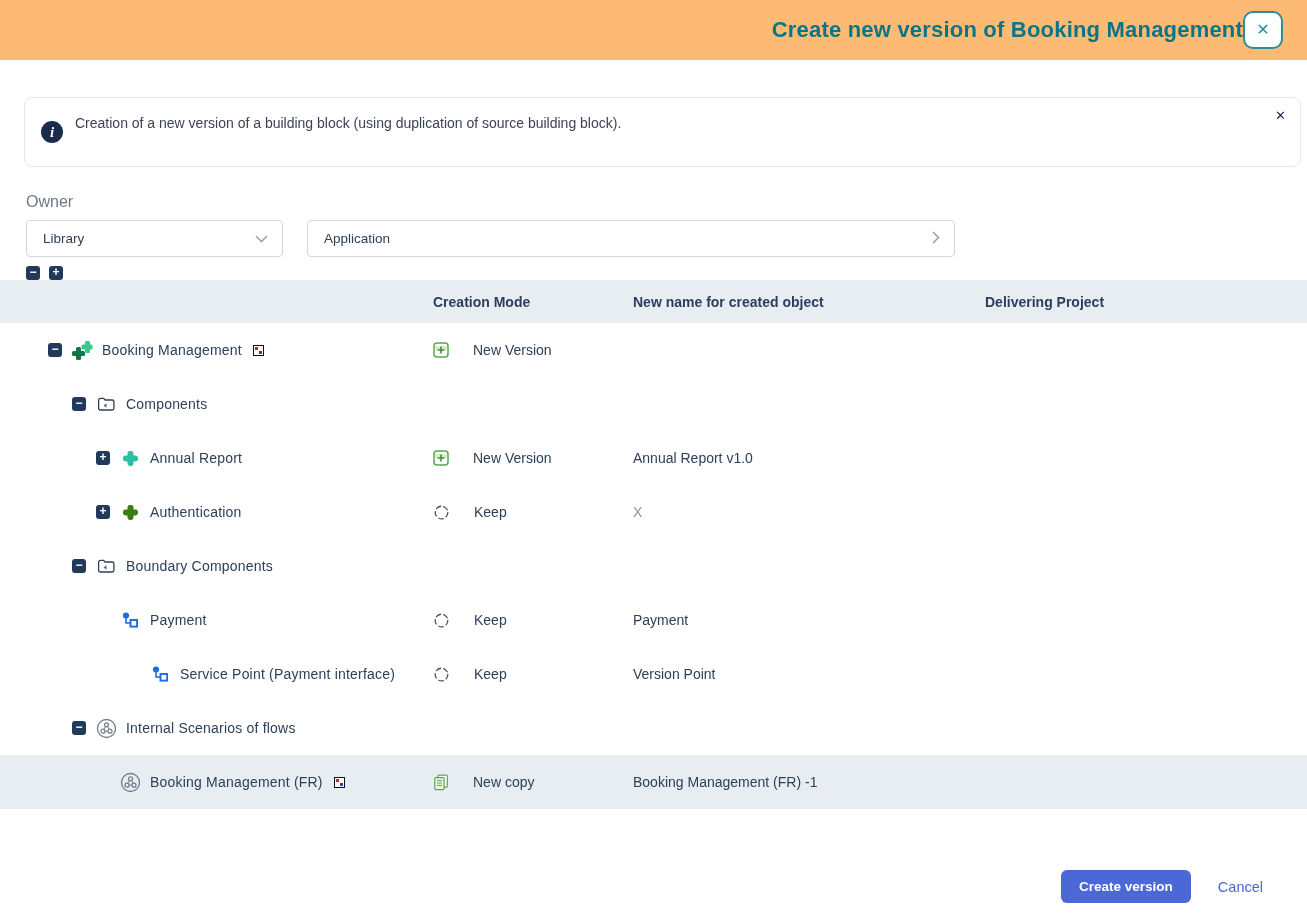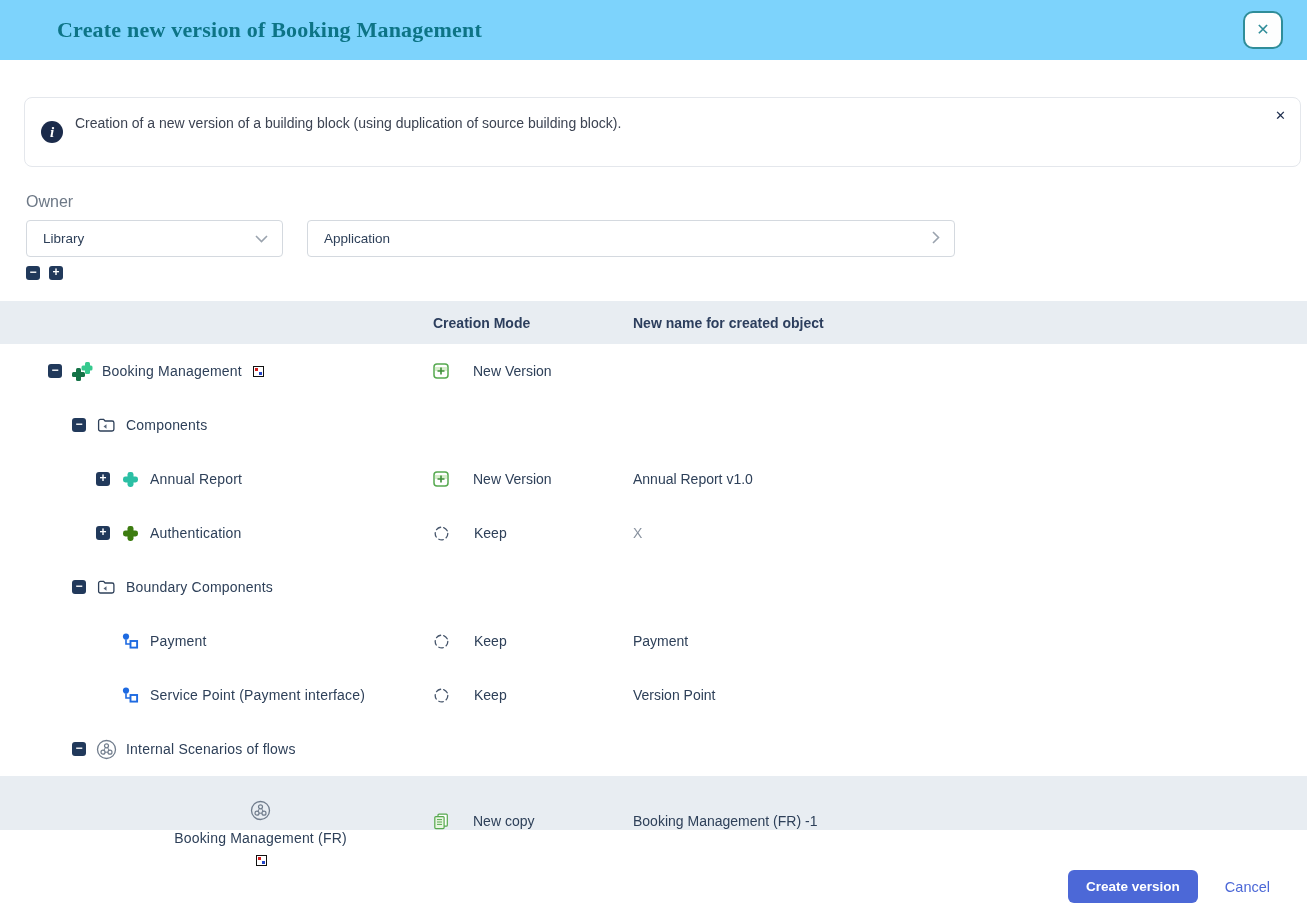--- a/index.html
+++ b/index.html
@@ -11,8 +11,8 @@
   }
   
   .dlg-header {
-    height:60px; background:#7dd3fc; display:flex; align-items:center;
-    padding:0 24px 0 57px; justify-content:space-between;font-family:Liberation Serif, serif;
+    height:60px; background:#fdba74; display:flex; align-items:center;
+    padding:0 24px 0 57px; justify-content:flex-end;
   }
   .dlg-title { font-size:22px; font-weight:700; color:#0d7486; letter-spacing:.2px; }
   .dlg-close {

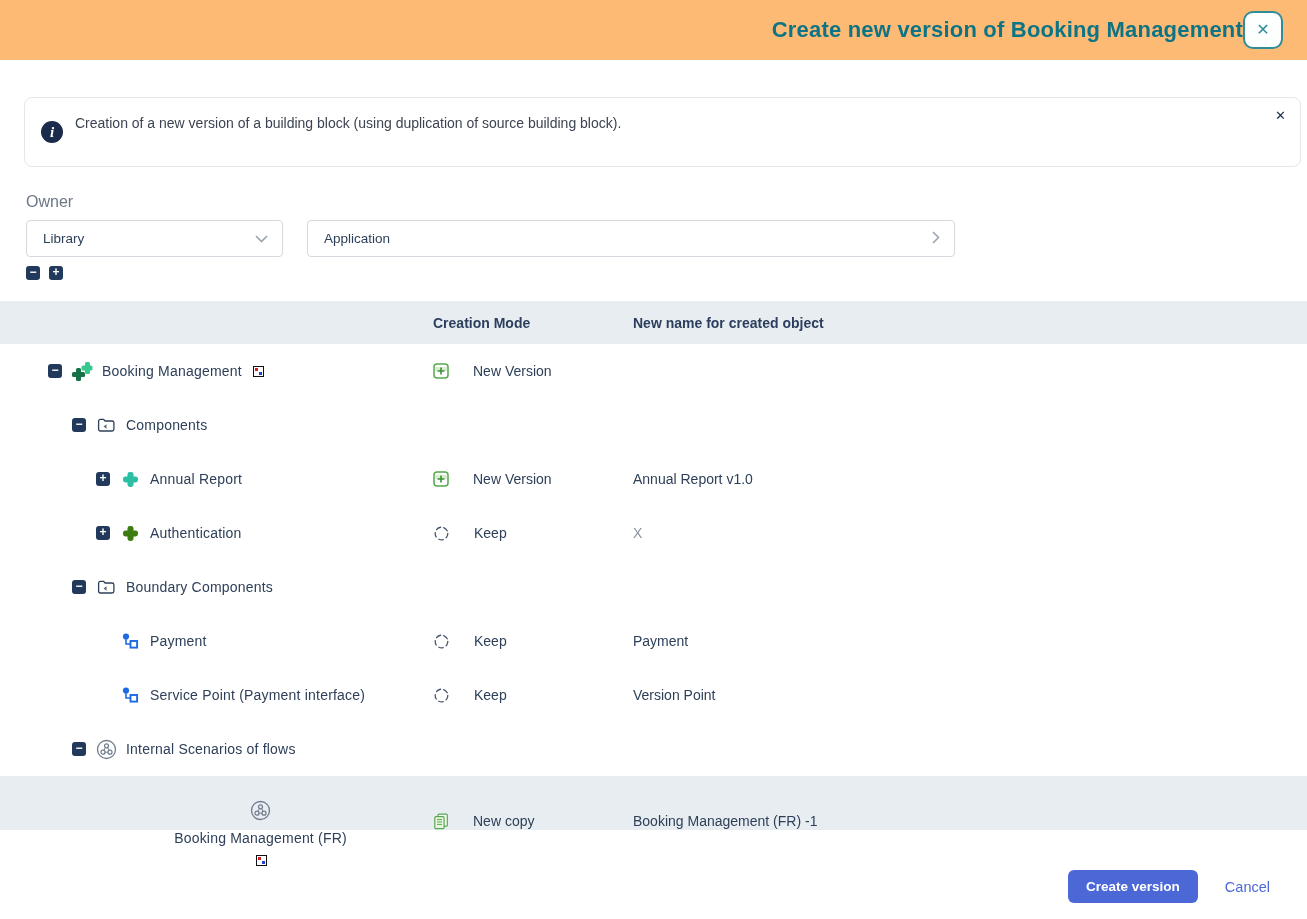--- a/index.html
+++ b/index.html
@@ -56,7 +56,7 @@
   .tree-ctl.minus::before { content:"−"; }
   .tree-ctl.plus::before  { content:"+"; }
   
-  .grid-table { margin-top:21px; width:1307px; }
+  .grid-table { width:1307px; }
   .grid-row {
     display:grid; grid-template-columns:401px 200px 352px 1fr;
     padding-left:24px; align-items:center;

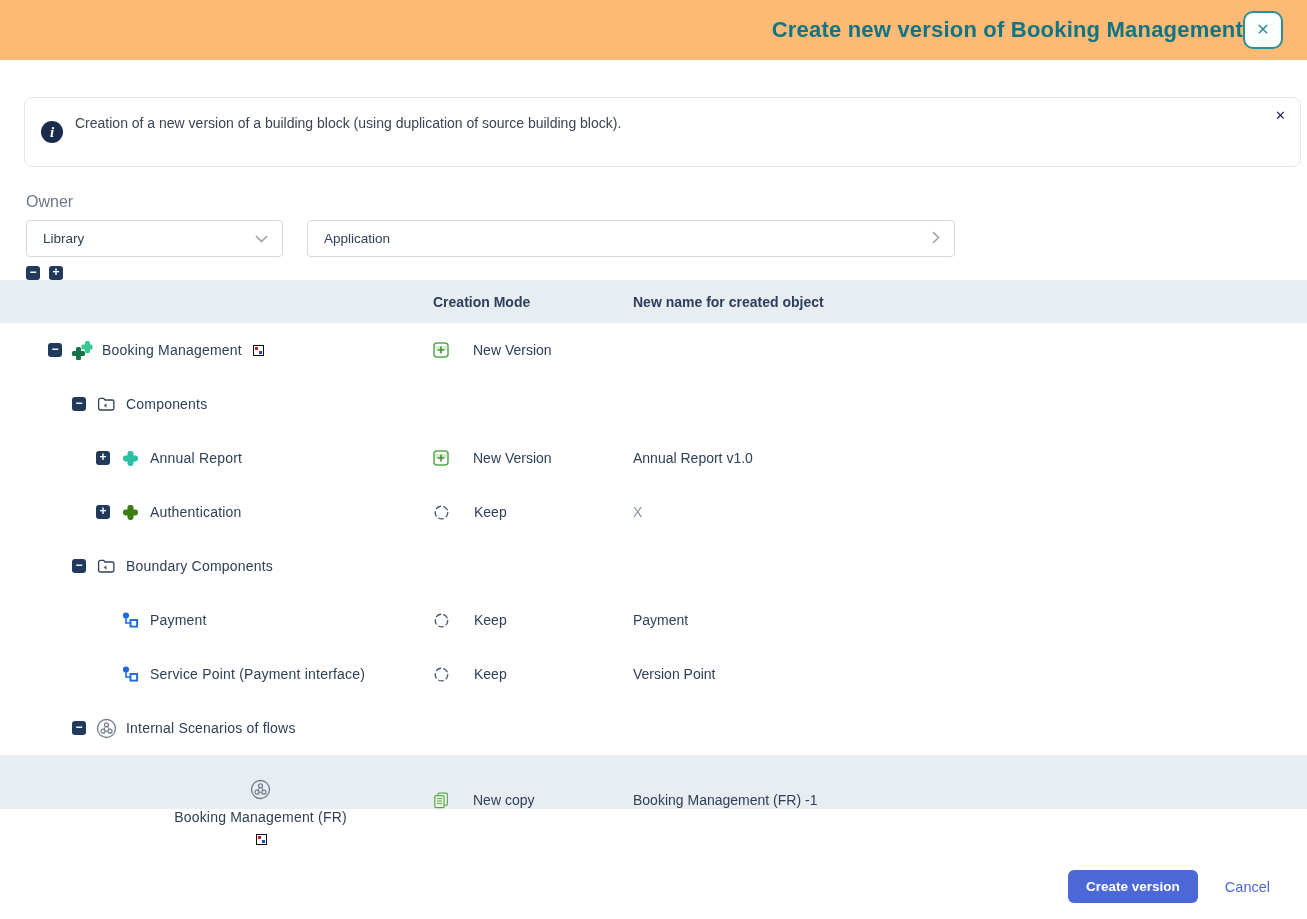--- a/index.html
+++ b/index.html
@@ -143,6 +143,7 @@
     <div></div>
     <div>Creation Mode</div>
     <div>New name for created object</div>
+    <div>Delivering Project</div>
   </div>
   <div id="tree-rows">
       <div class="grid-row tree-row">

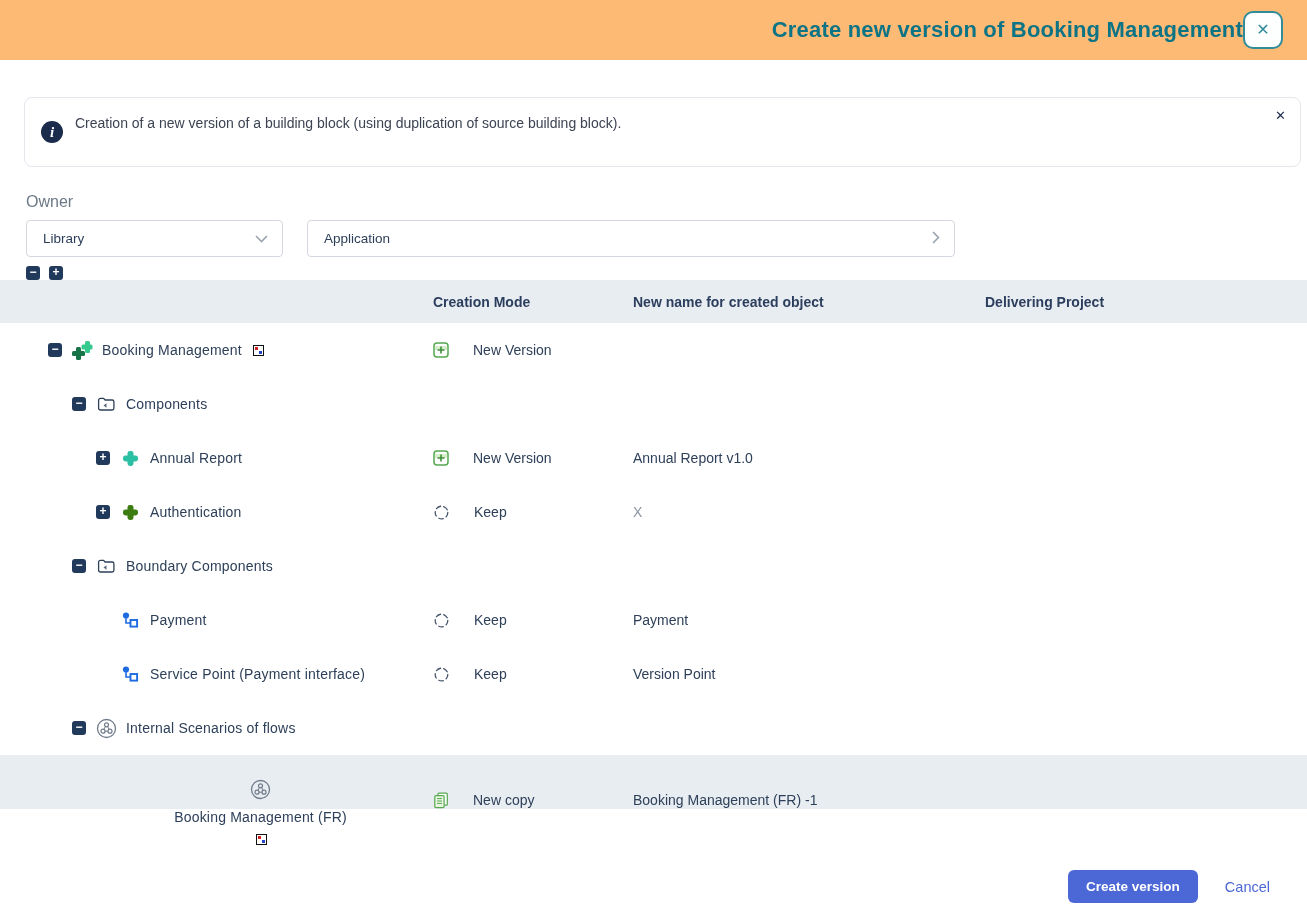--- a/index.html
+++ b/index.html
@@ -291,7 +291,7 @@
     <div class="cell-deliv"></div>
   </div>
       <div class="grid-row tree-row">
-    <div class="cell-tree" style="padding-left: 72px;">
+    <div class="cell-tree" style="padding-left: 72px; justify-content: center;">
       <span class="expander hidden"></span>
       <span class="tree-icon">
             <svg width="18" height="17" viewBox="0 0 18 17">

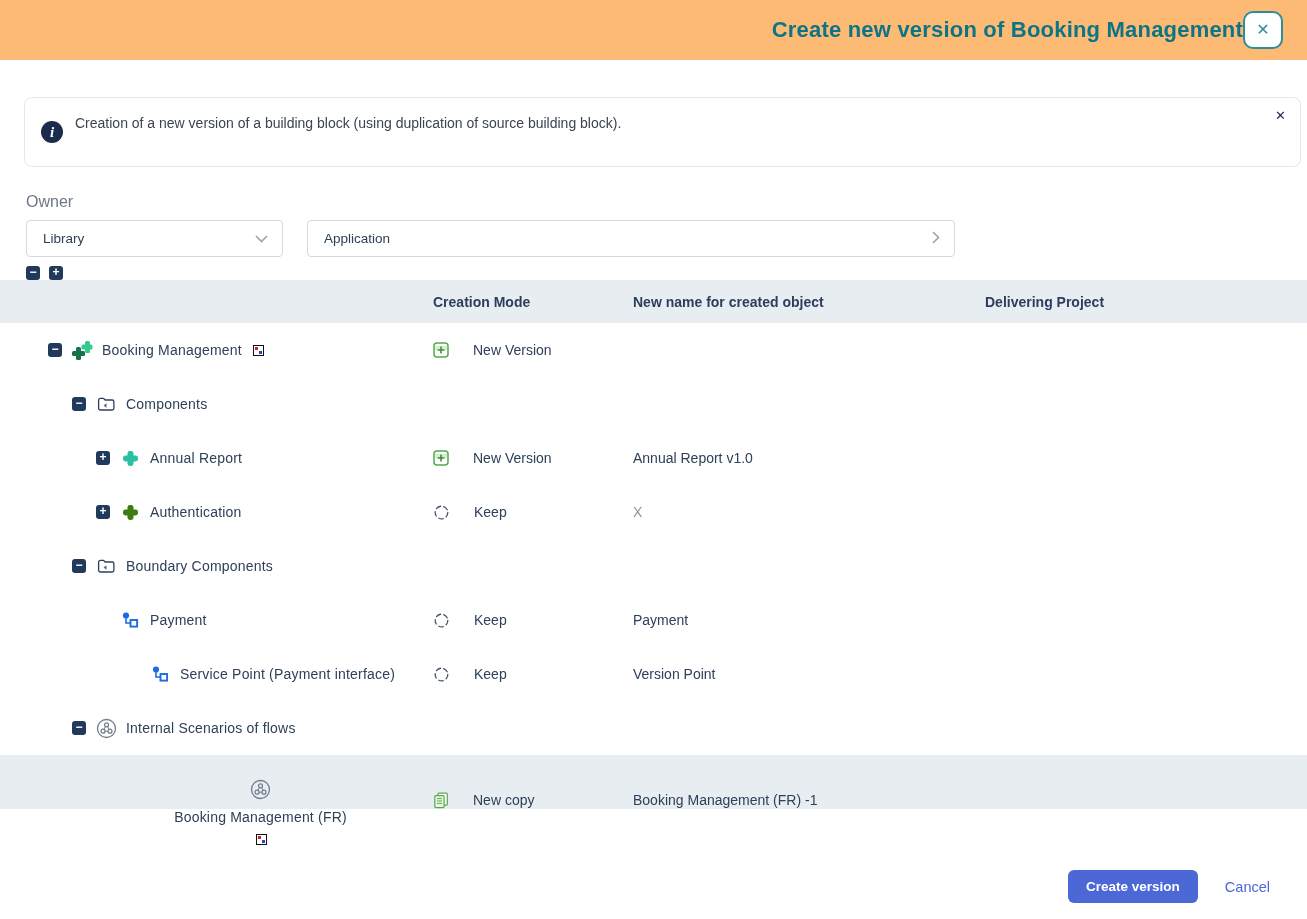--- a/index.html
+++ b/index.html
@@ -337,7 +337,7 @@
     <div class="cell-deliv"></div>
   </div>
       <div class="grid-row tree-row highlight">
-    <div class="cell-tree" style="padding-left: 72px; flex-direction: column;">
+    <div class="cell-tree" style="padding-left: 72px;">
       <span class="expander hidden"></span>
       <span class="tree-icon">
             <svg width="21" height="21" viewBox="0 0 21 21">

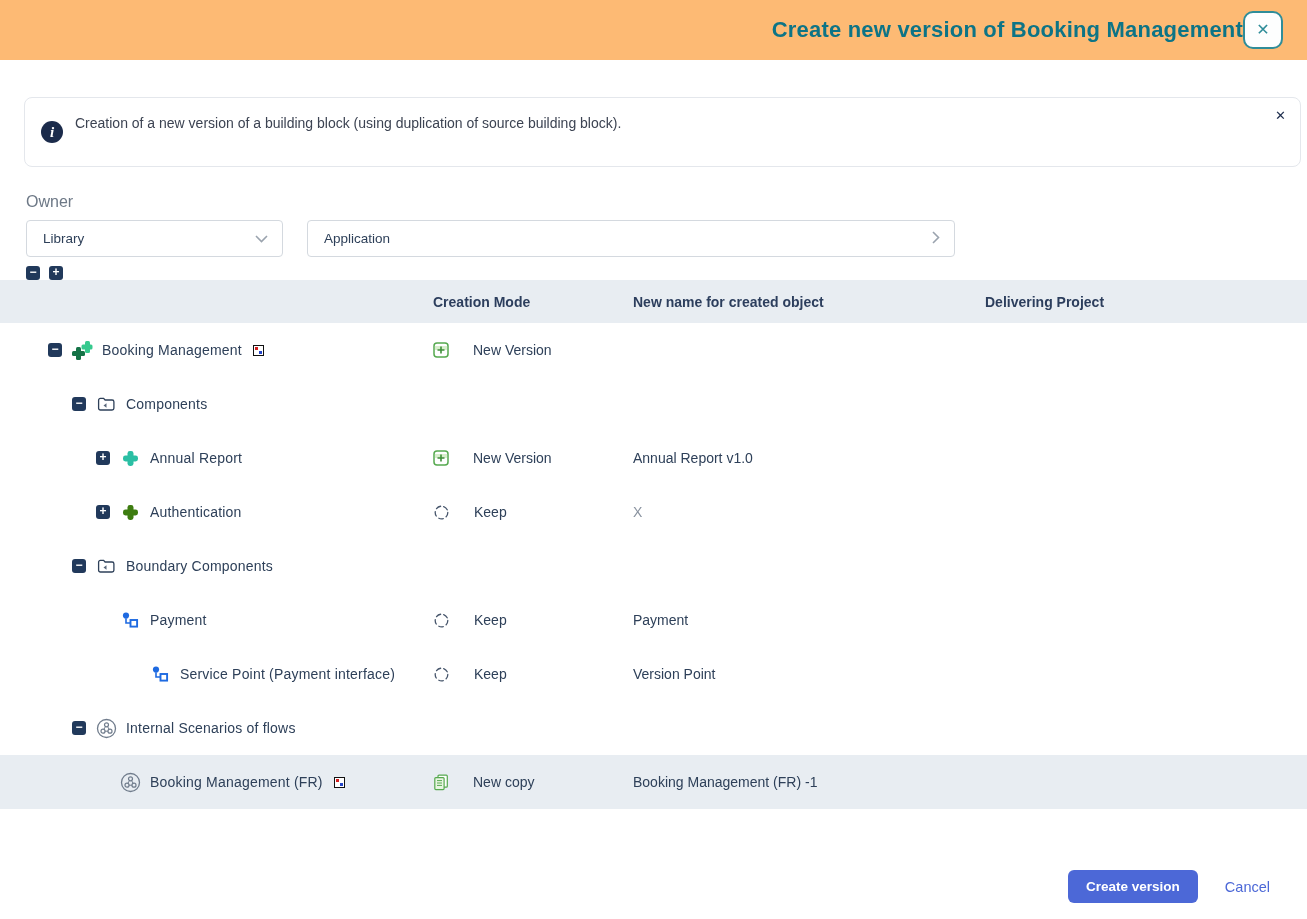--- a/index.html
+++ b/index.html
@@ -91,7 +91,7 @@
   .cell-name.muted { color:#8a93a0; }
   
   .footer {
-    position:absolute; right:37px; bottom:16px; display:flex; align-items:center; gap:27px;
+    position:absolute; right:44px; bottom:16px; display:flex; align-items:center; gap:27px;
   }
   .btn-primary {
     background:#4c68d7; color:#fff; font-weight:700; font-size:13.5px;

